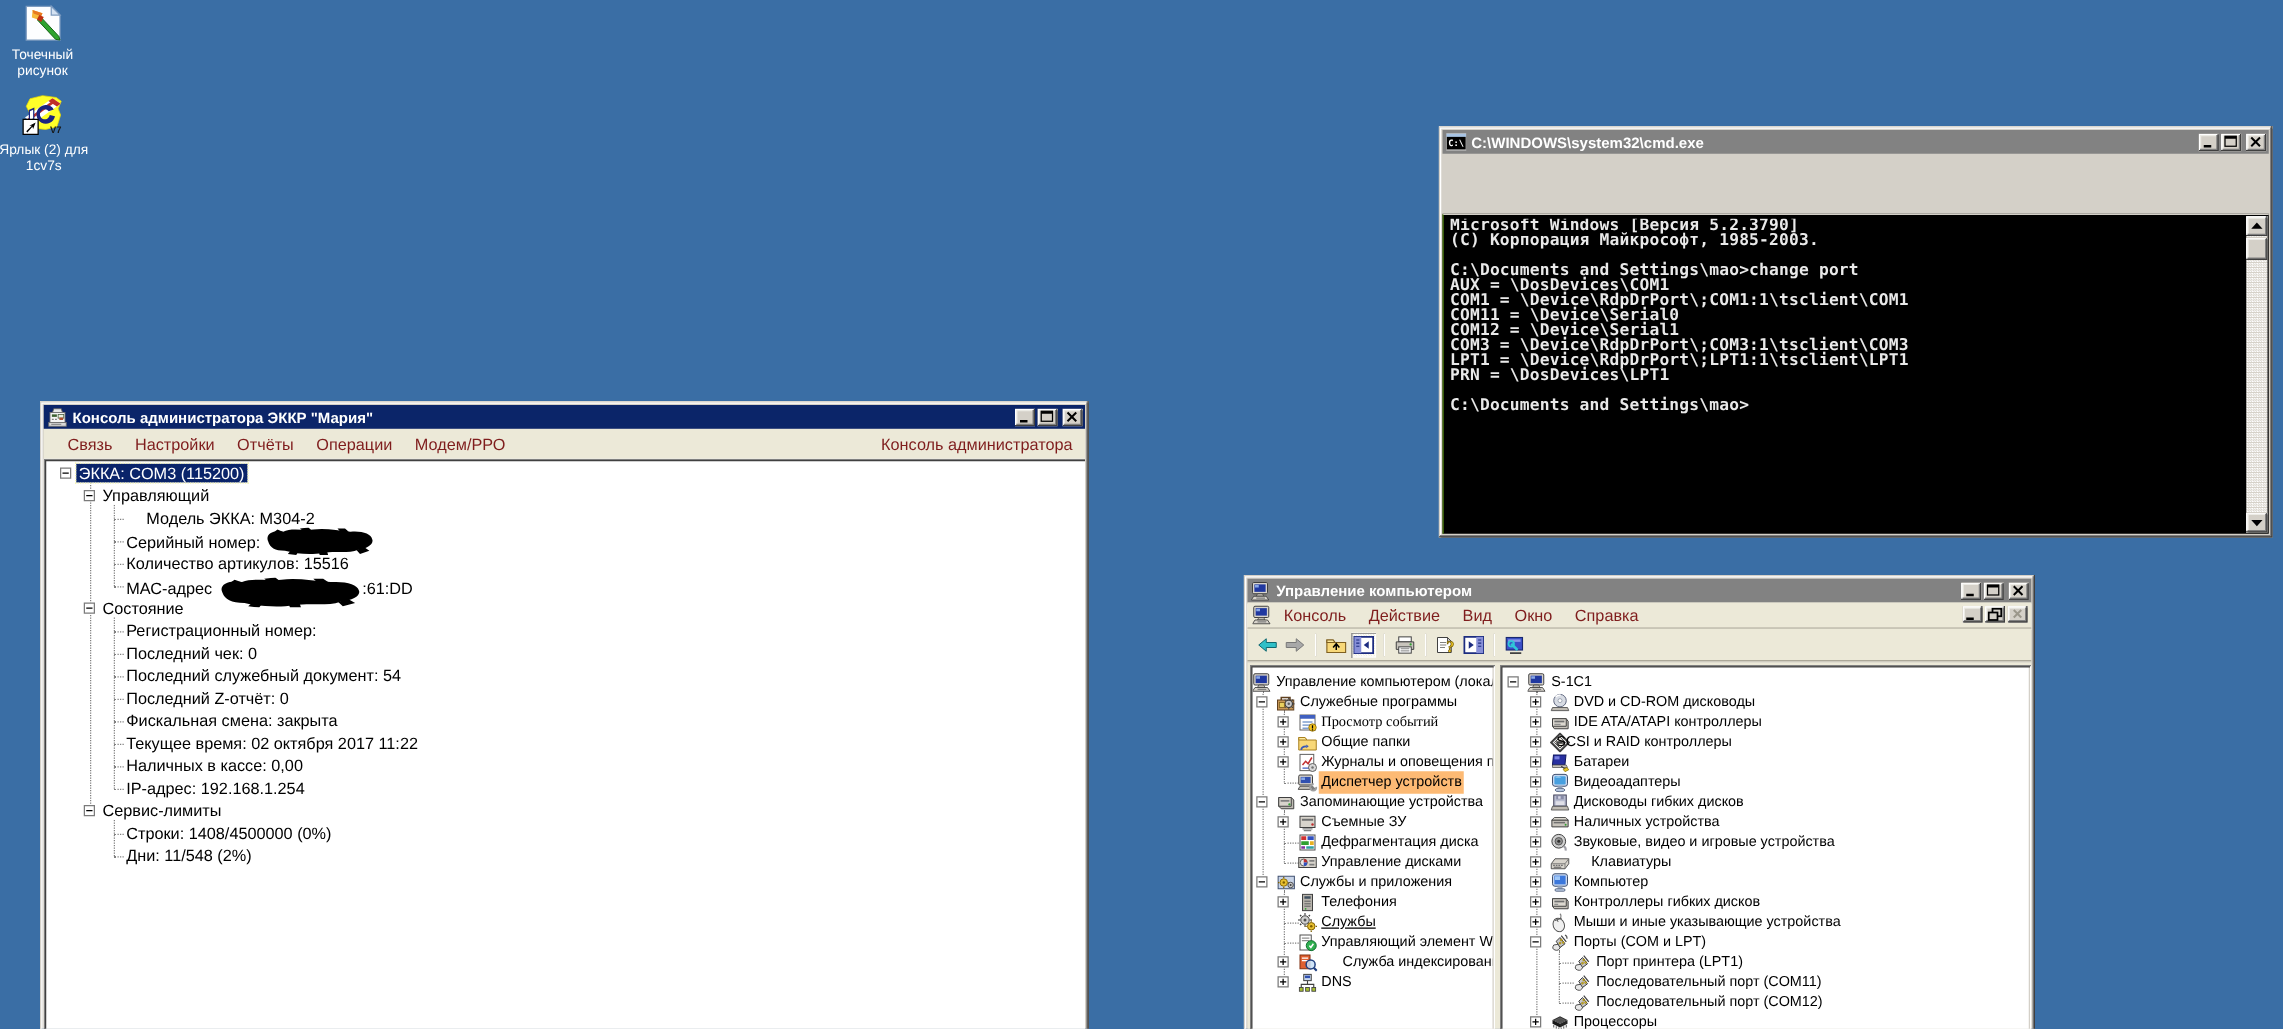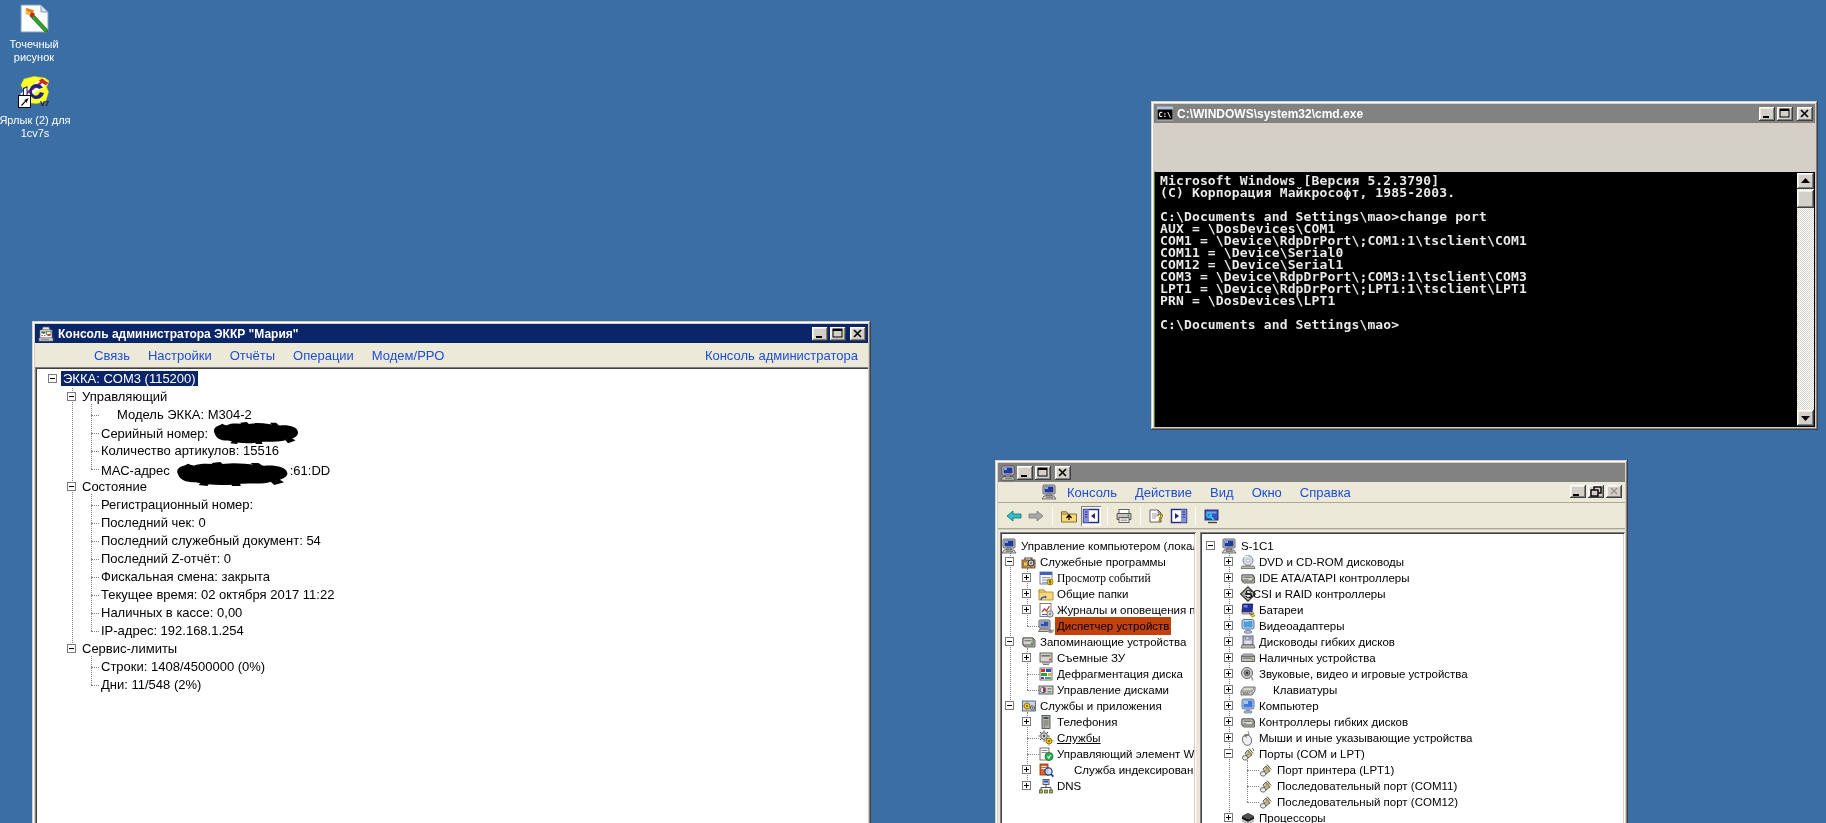--- a/index.html
+++ b/index.html
@@ -47,7 +47,7 @@
                         inset -2px -2px 0 #808080, inset 2px 2px 0 #ECEBE5; }
 
   
-  .menubar { background:#ECE9D8; display:flex; align-items:center; font-size:13px; color:#1d4ed8;padding-left:40px; }
+  .menubar { background:#ECE9D8; display:flex; align-items:center; font-size:13px; color:#7f1d1d; }
   .menubar .mitem { padding:0 9px; white-space:nowrap; }
   .menubar .mright { margin-left:auto; padding-right:10px; white-space:nowrap; }
 

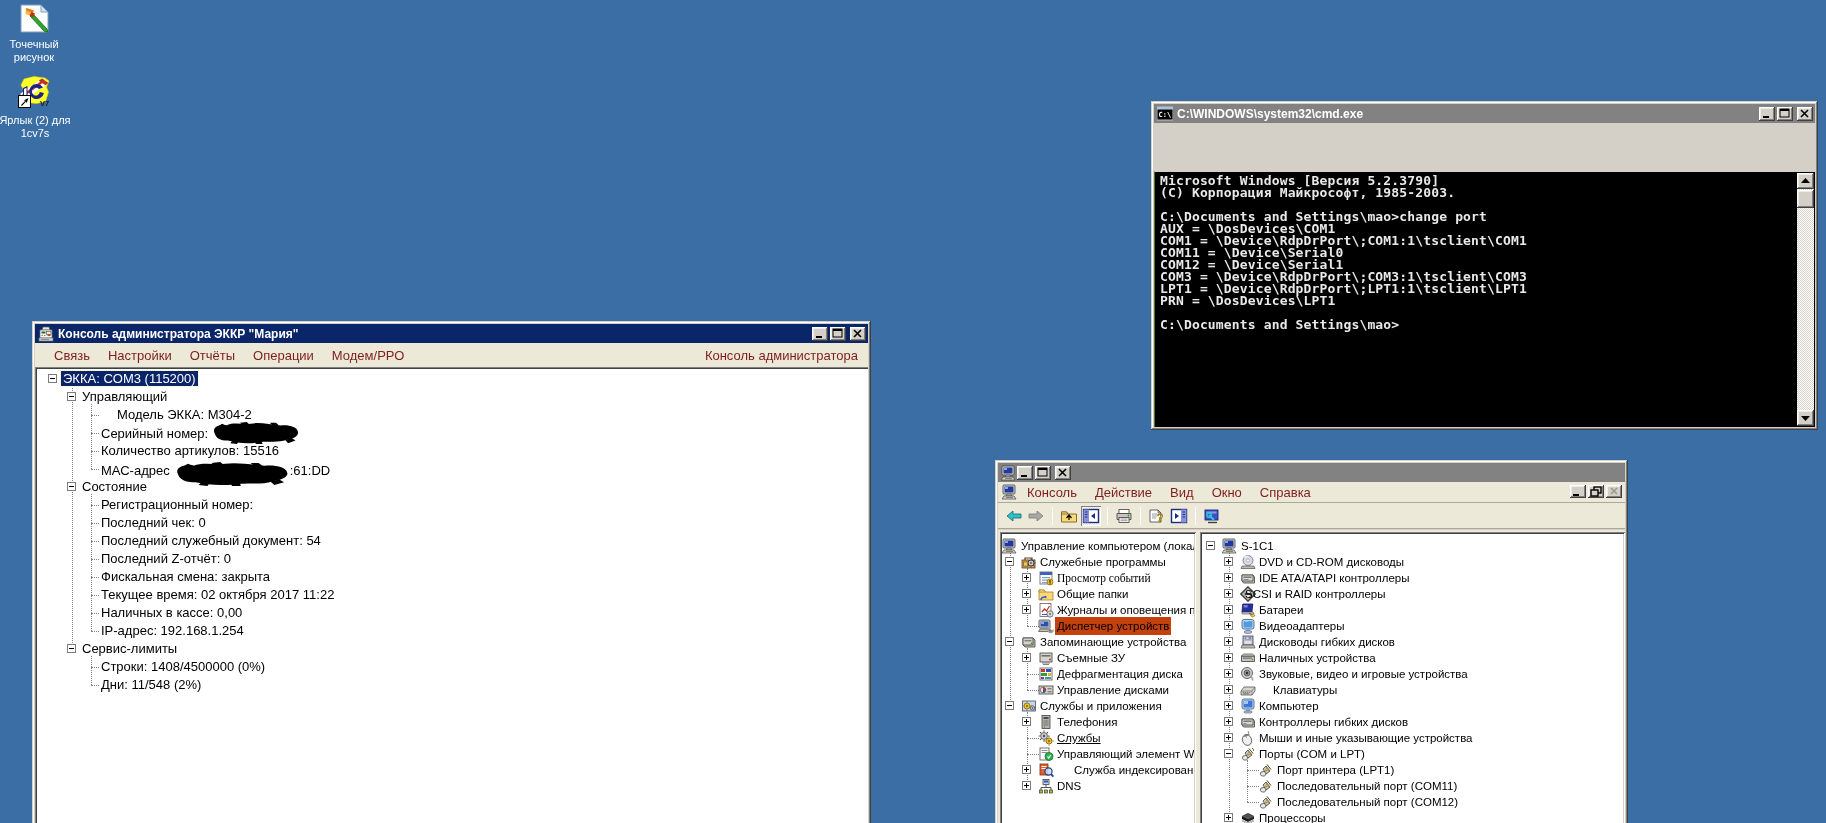--- a/index.html
+++ b/index.html
@@ -295,6 +295,7 @@
           <path d="M2 12 h10 l2 3 h-14 z" fill="#D8D4CC" stroke="#404040" stroke-width="0.7"></path>
           <path d="M4 13.5 h7" stroke="#808080" stroke-width="1"></path>
         </svg></span>
+    <span class="ttext">Управление компьютером</span>
     <span class="tbtns">
       <span class="tbtn">
           <svg width="16" height="14">

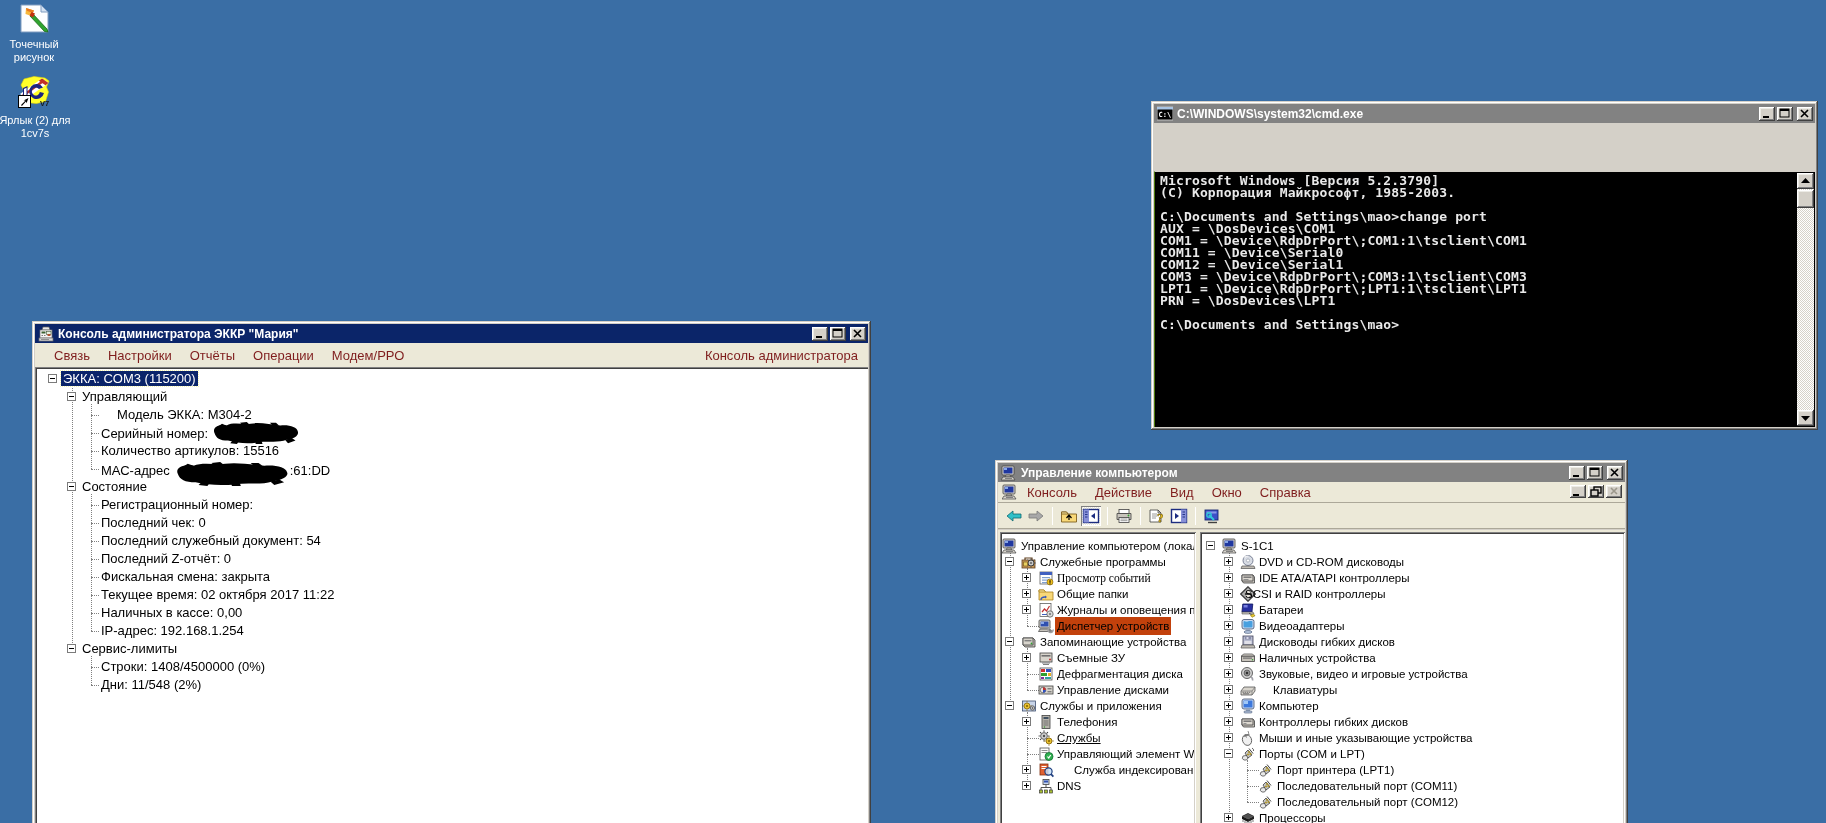--- a/index.html
+++ b/index.html
@@ -59,7 +59,7 @@
   .tree { position:absolute; left:2px; top:2px; right:2px; bottom:2px; overflow:hidden; }
   .tlabel { position:absolute; white-space:nowrap; }
   .tsel-blue { background:#0A246A; color:#fff; outline:1px dotted #F5F5B0; padding:0 2px; margin-left:-2px; }
-  .tsel-gray { background:#c2410c; padding:3px 2px; margin-left:-2px; }
+  .tsel-gray { background:#fdba74; padding:3px 2px; margin-left:-2px; }
   .texp { position:absolute; width:11px; height:11px; background:#fff; border:1px solid #7B7B7B; }
   .texp i { position:absolute; background:#000; }
   .texp .h { left:2px; right:2px; top:4px; height:1px; }

